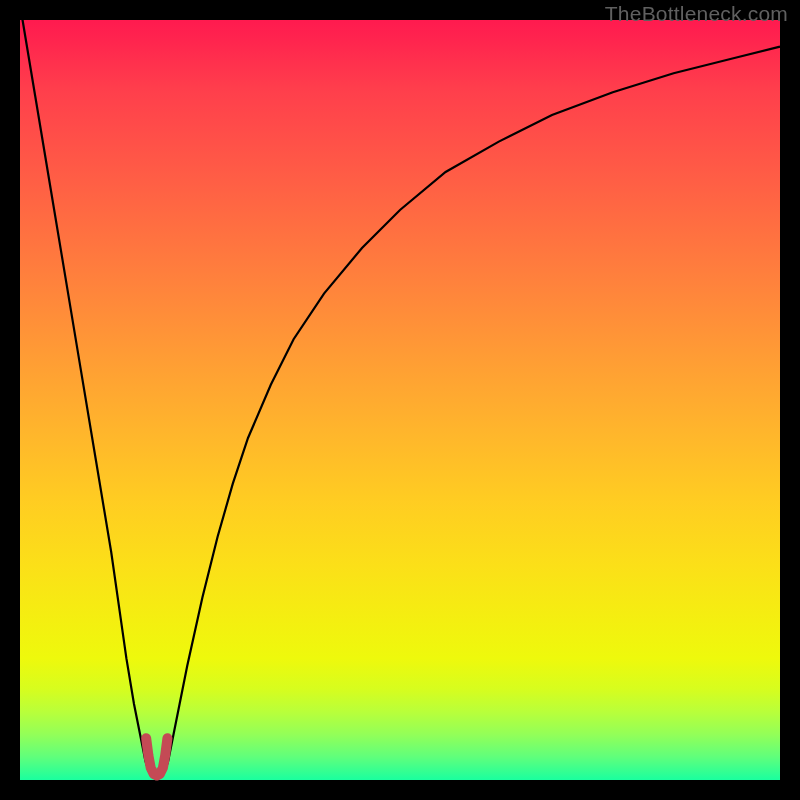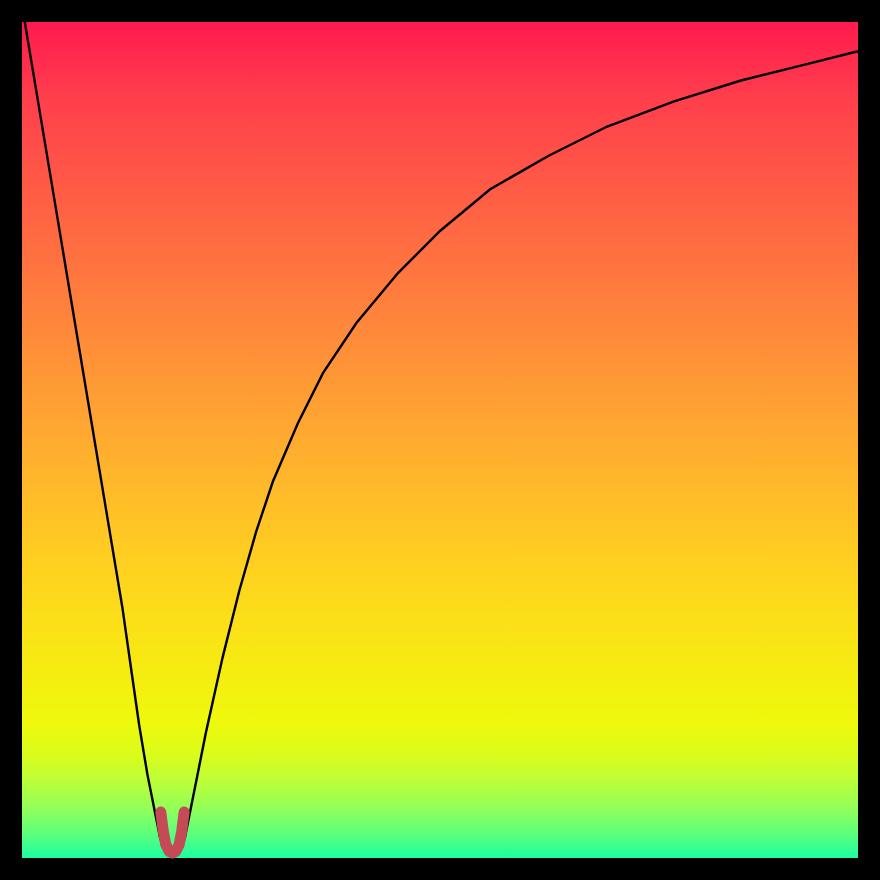--- a/index.html
+++ b/index.html
@@ -73,6 +73,7 @@
     </svg>
 
   </div>
+  <div class="watermark">TheBottleneck.com</div>
 </div>
 
 </body></html>

